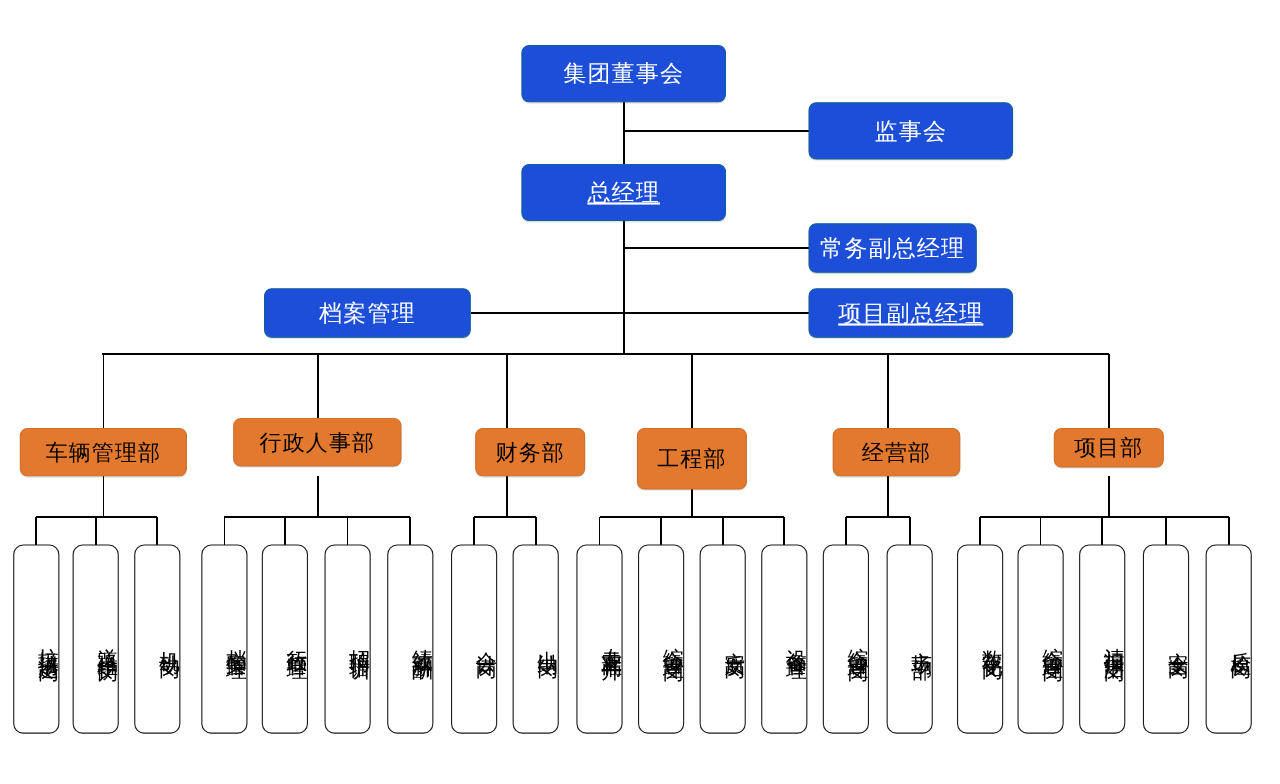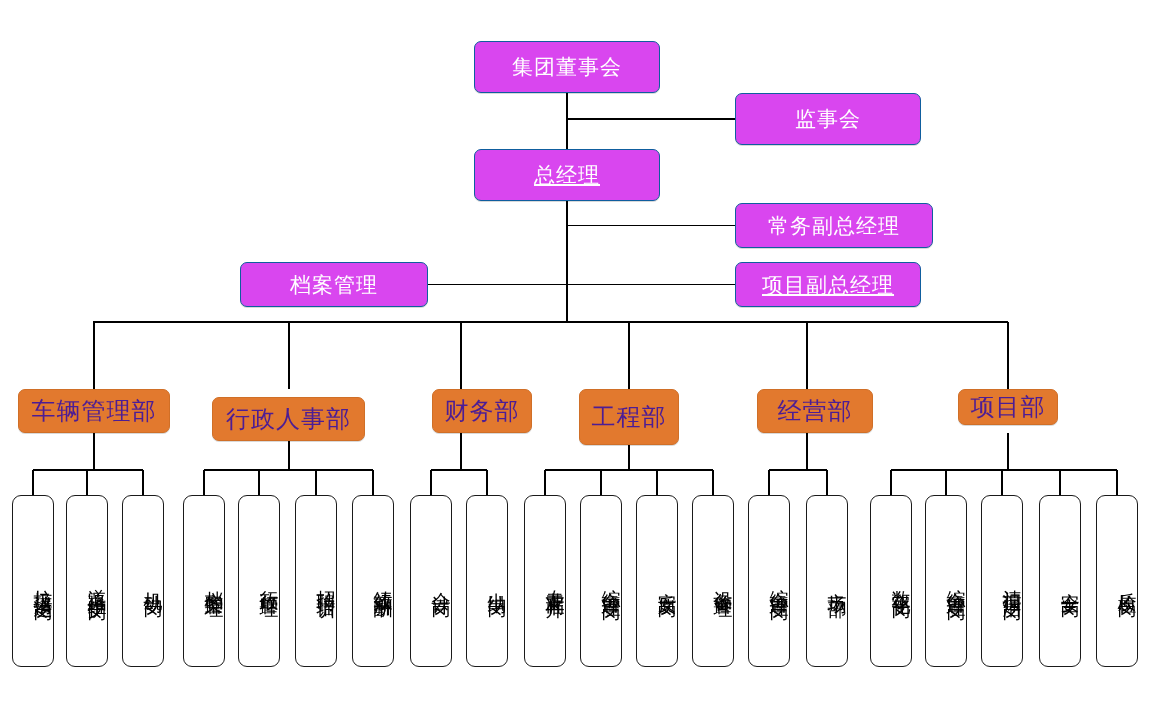--- a/index.html
+++ b/index.html
@@ -35,7 +35,7 @@
     border-radius: 7px;
   }
   .node-box.blue {
-    background: #d946ef;
+    background: #1d4ed8;
     color: #ffffff;
     border: 1px solid #0F5E9E;
     font-size: 21px;

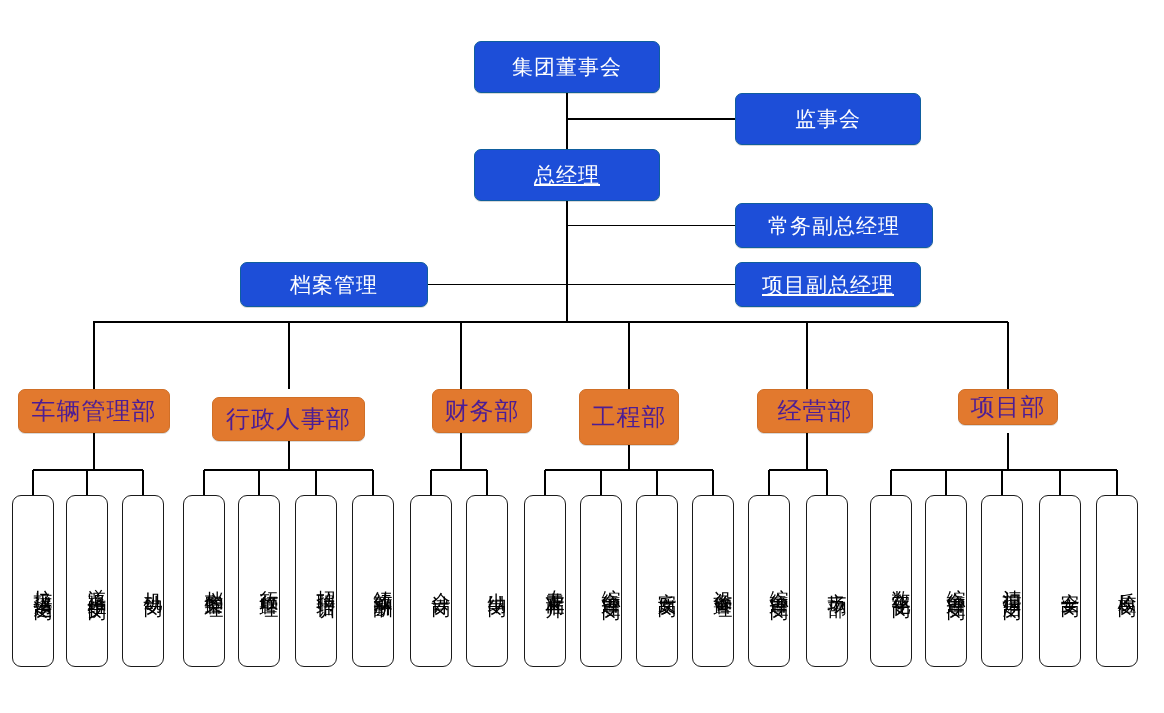--- a/index.html
+++ b/index.html
@@ -135,7 +135,7 @@
       <div class="node-box blue" style="left: 474px; top: 149px; width: 186px; height: 52px; text-decoration: underline;">
         <span class="node-label">总经理</span>
       </div>
-      <div class="node-box blue" style="left: 735px; top: 203px; width: 198px; height: 45px;">
+      <div class="node-box blue" style="left: 735px; top: 203px; width: 153px; height: 45px;">
         <span class="node-label">常务副总经理</span>
       </div>
       <div class="node-box blue" style="left: 240px; top: 262px; width: 188px; height: 45px;">

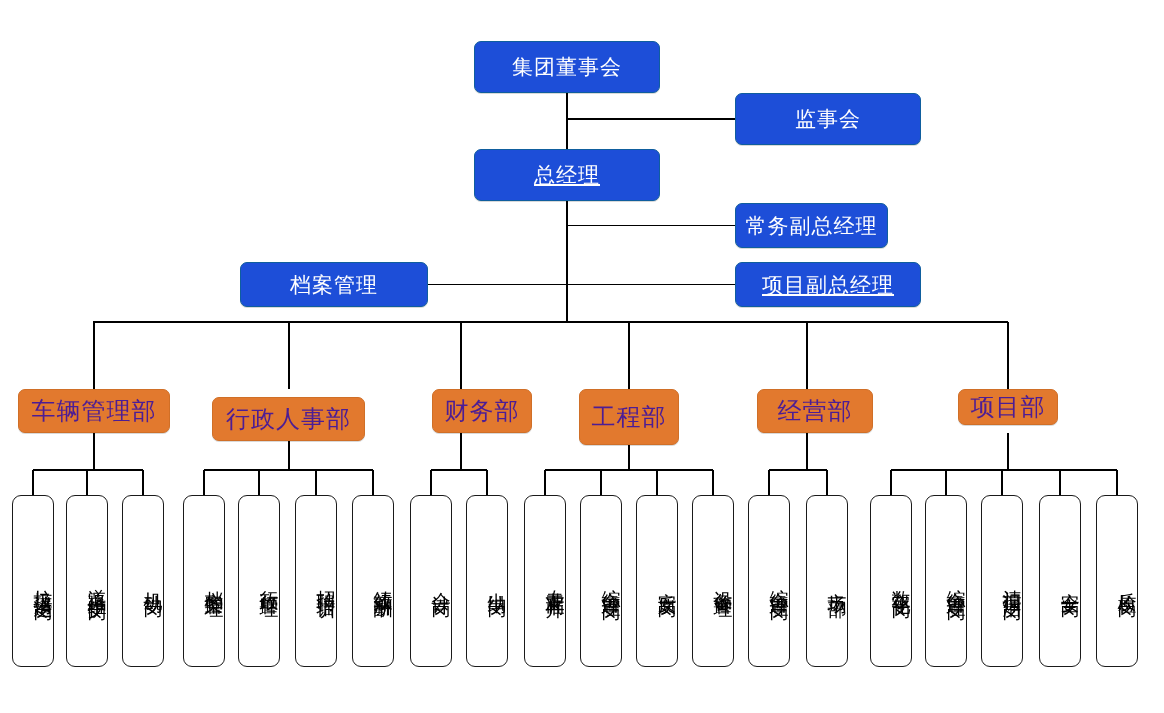--- a/index.html
+++ b/index.html
@@ -44,9 +44,9 @@
   }
   .node-box.orange {
     background: #E2792E;
-    color: #4c1d95;
+    color: #000000;
     border: 1px solid #D06F27;
-    font-size: 24px;
+    font-size: 20px;
     letter-spacing: 1px;
     box-shadow: 0 1px 0 rgba(0,0,0,0.15);
   }

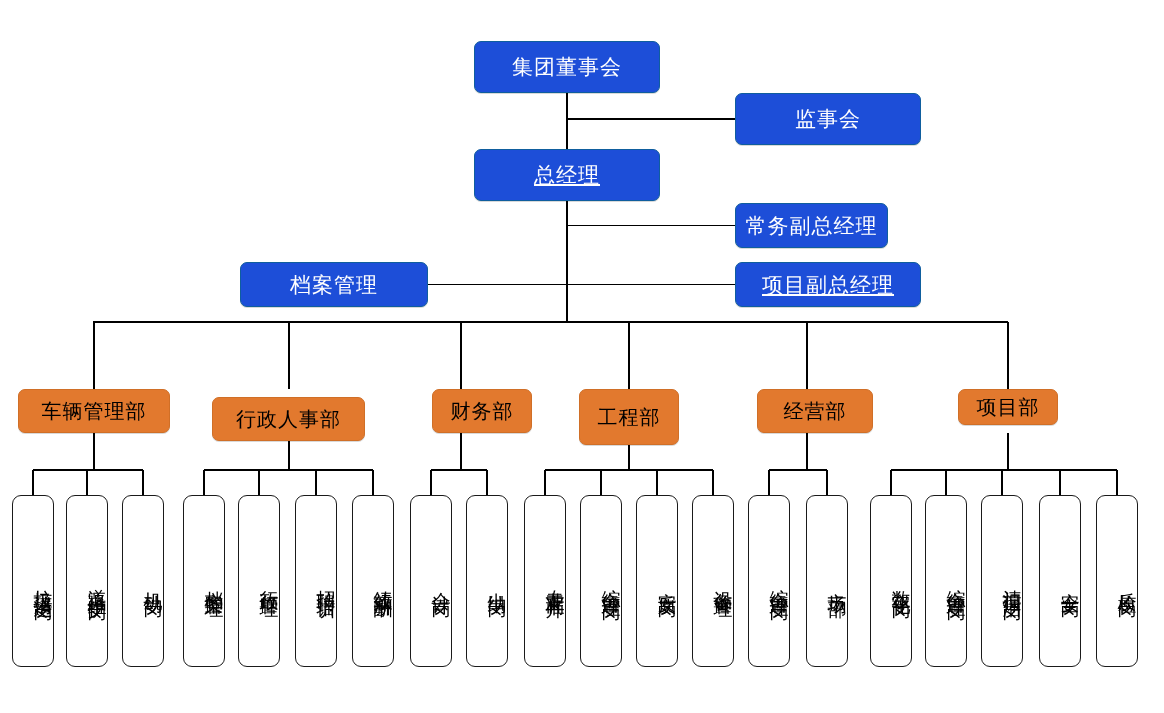--- a/index.html
+++ b/index.html
@@ -156,7 +156,7 @@
       <div class="node-box leaf" style="left: 122px; top: 495px; width: 42px; height: 172px;">
         <span class="node-label">机动岗</span>
       </div>
-      <div class="node-box orange" style="left: 212px; top: 397px; width: 153px; height: 44px;">
+      <div class="node-box orange" style="left: 212px; top: 380px; width: 153px; height: 44px;">
         <span class="node-label">行政人事部</span>
       </div>
       <div class="node-box leaf" style="left: 183px; top: 495px; width: 42px; height: 172px;">

